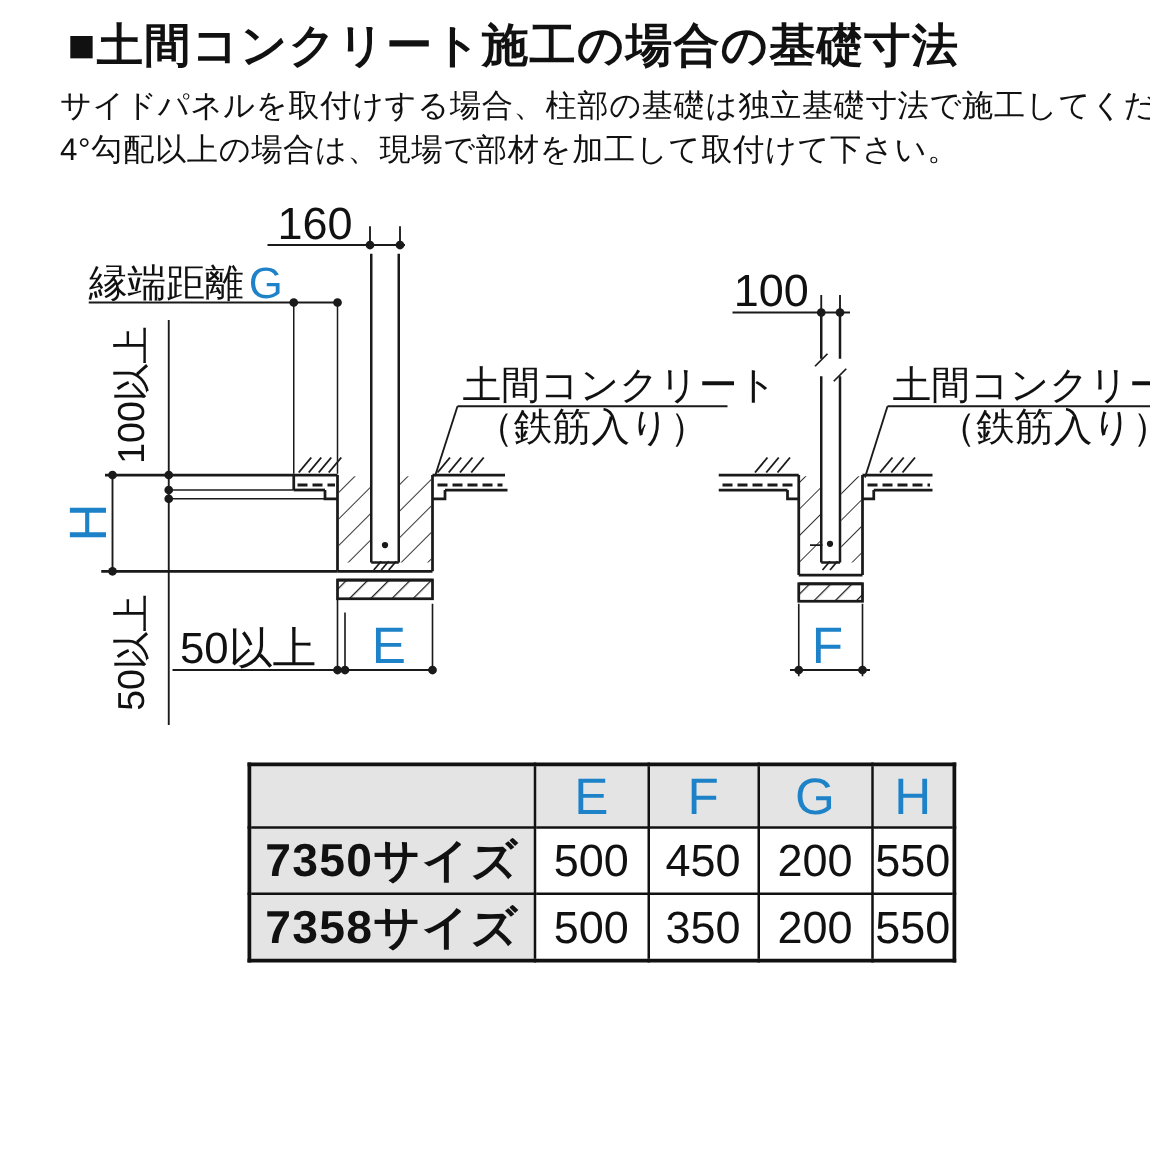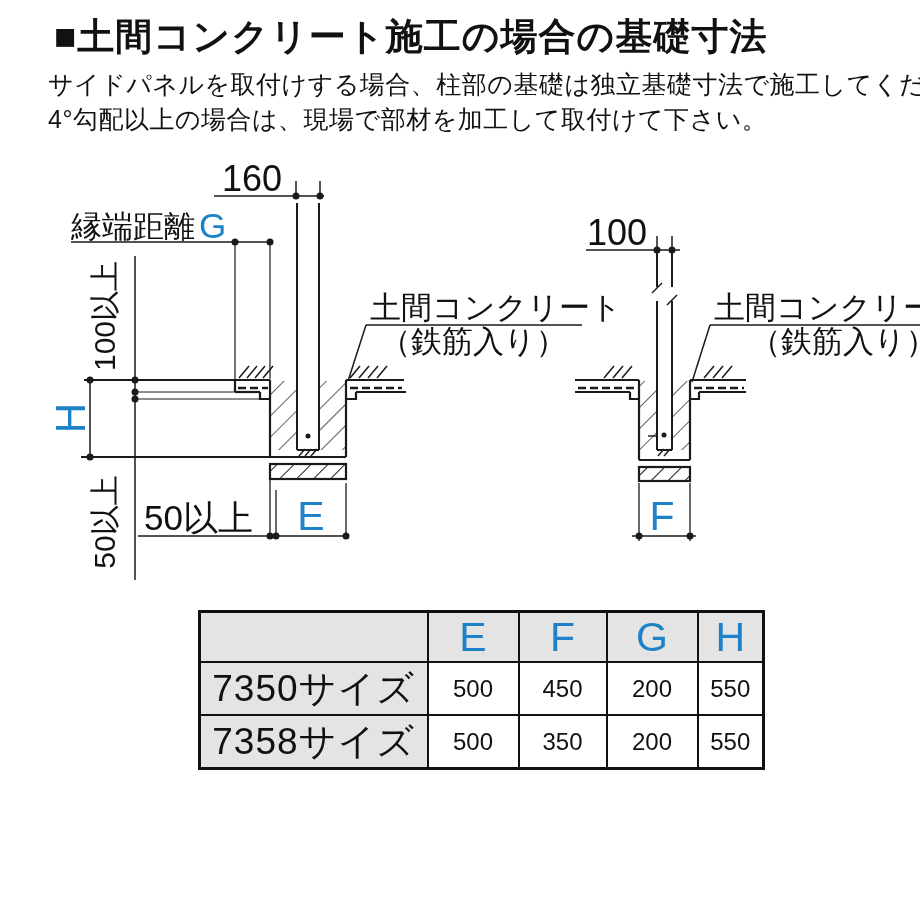--- a/index.html
+++ b/index.html
@@ -22,7 +22,7 @@
   .size-table{border:3px solid #111;}
   .size-table td.gray{background:var(--table-header-bg,#E4E4E4);}
   .size-table td.hletter{color:var(--accent-blue,#1E82C8);font-size:41px;height:48px;}
-  .size-table td.rowlabel{font-size:37px;height:51px;letter-spacing:1px;}
+  .size-table td.rowlabel{font-size:37px;height:51px;letter-spacing:1px;font-weight:bold;}
   .size-table td.val{font-size:24px;background:#fff;}
 </style>
 </head>

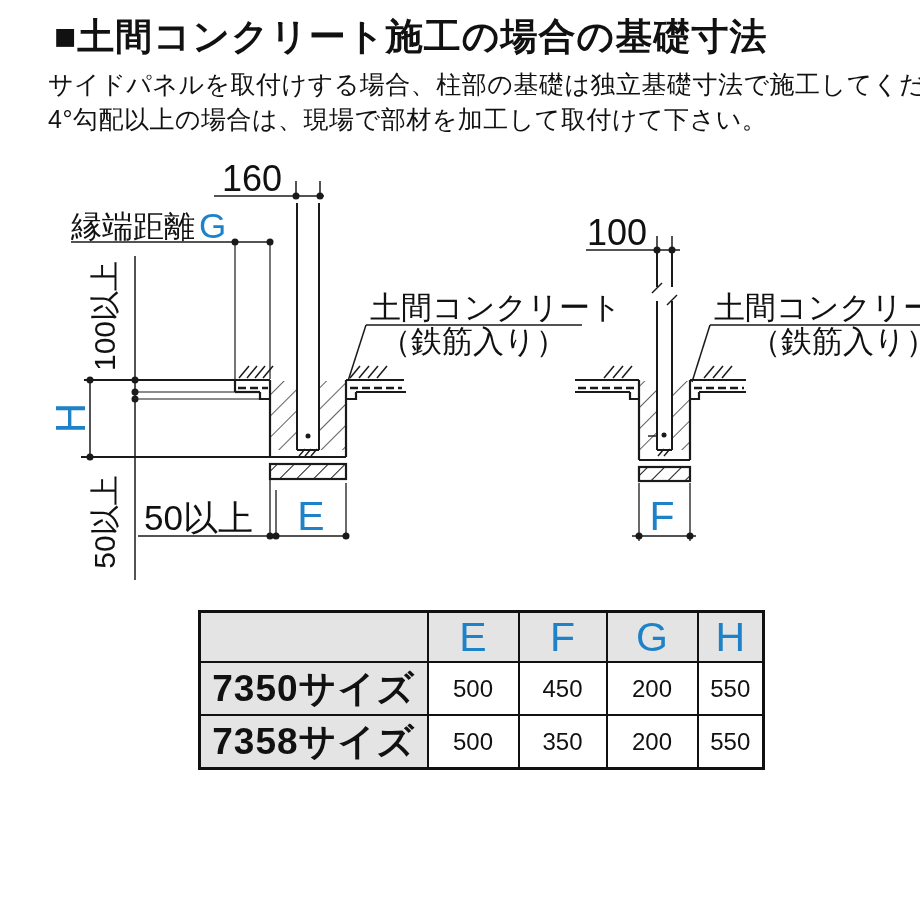--- a/index.html
+++ b/index.html
@@ -23,7 +23,7 @@
   .size-table td.gray{background:var(--table-header-bg,#E4E4E4);}
   .size-table td.hletter{color:var(--accent-blue,#1E82C8);font-size:41px;height:48px;}
   .size-table td.rowlabel{font-size:37px;height:51px;letter-spacing:1px;font-weight:bold;}
-  .size-table td.val{font-size:24px;background:#fff;}
+  .size-table td.val{font-size:36px;background:#fff;}
 </style>
 </head>
 <body>

